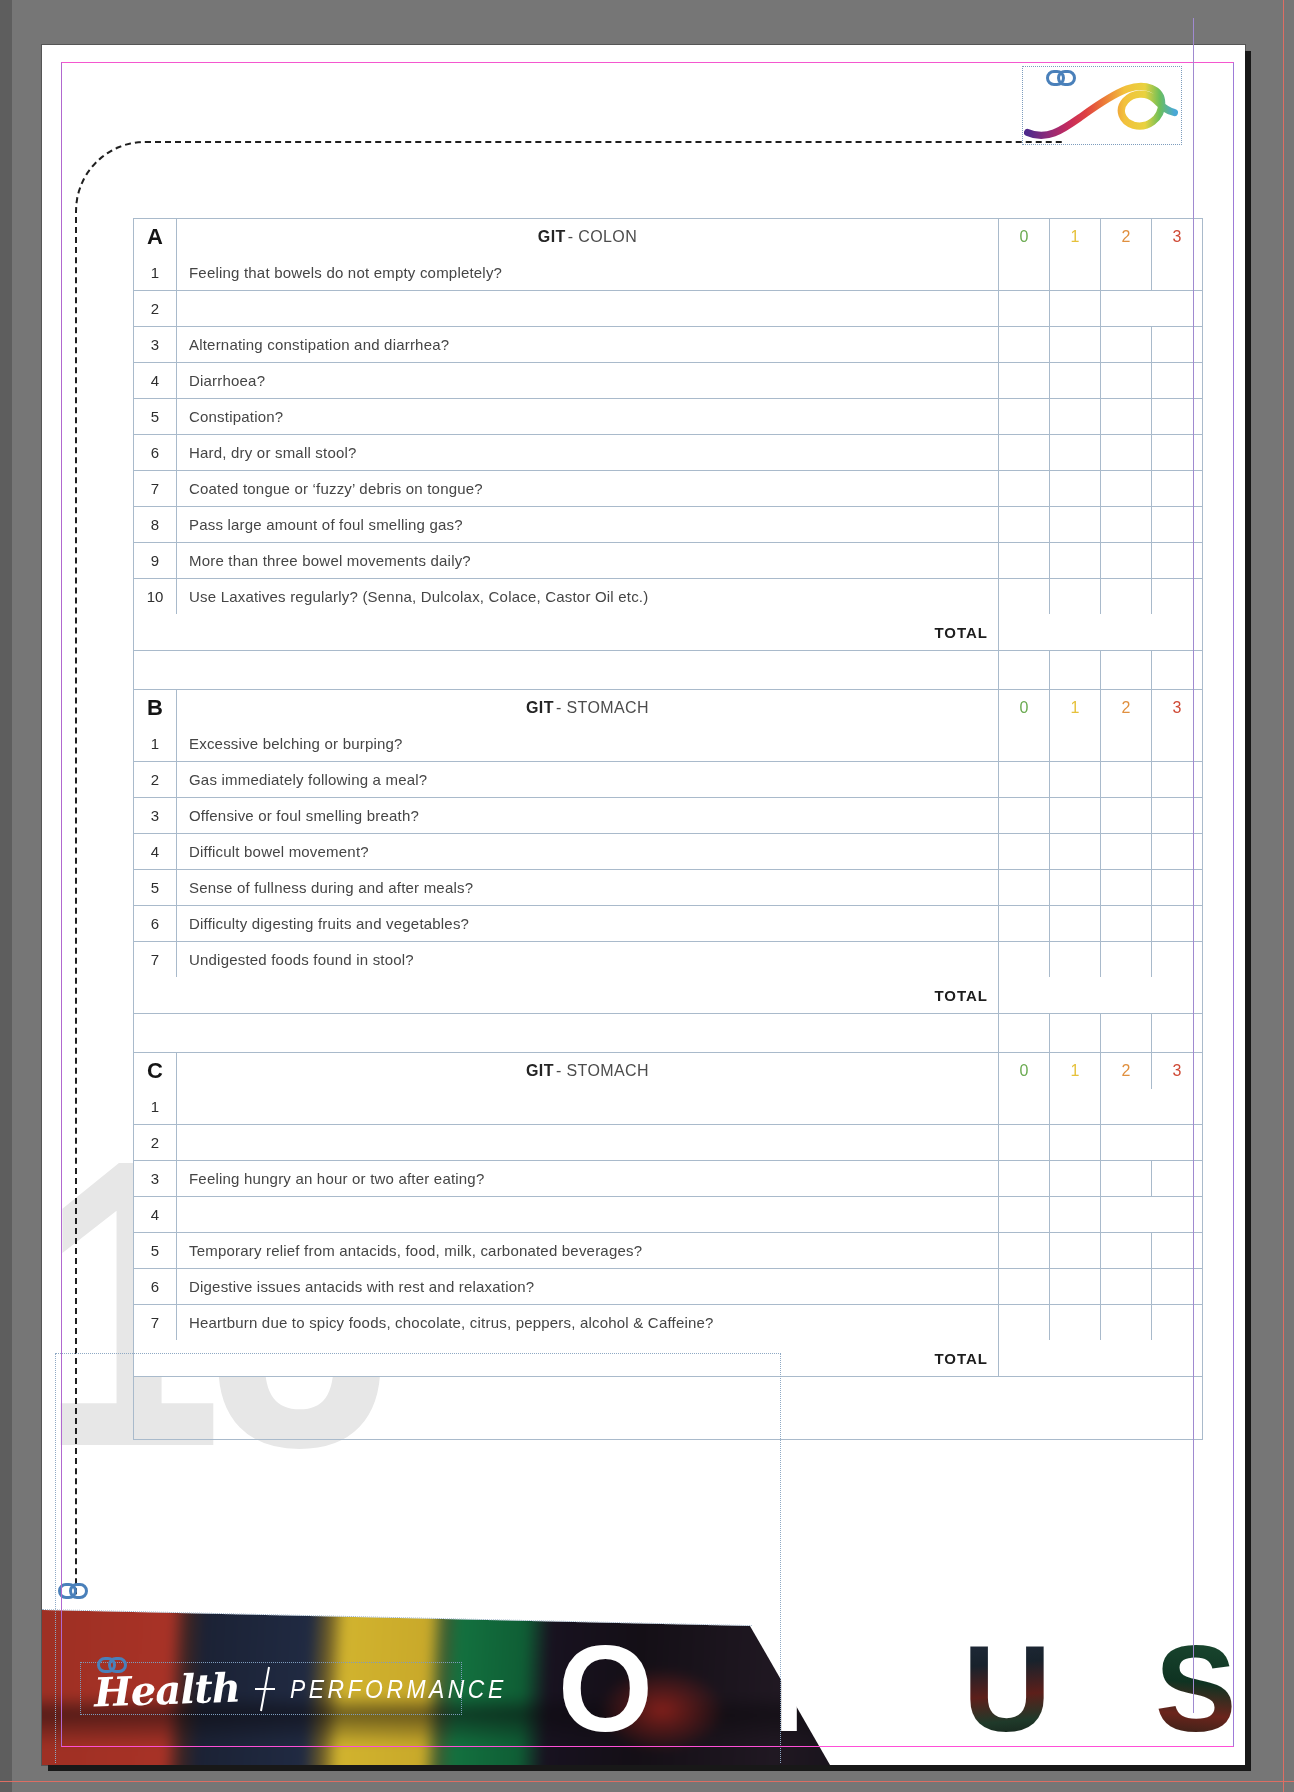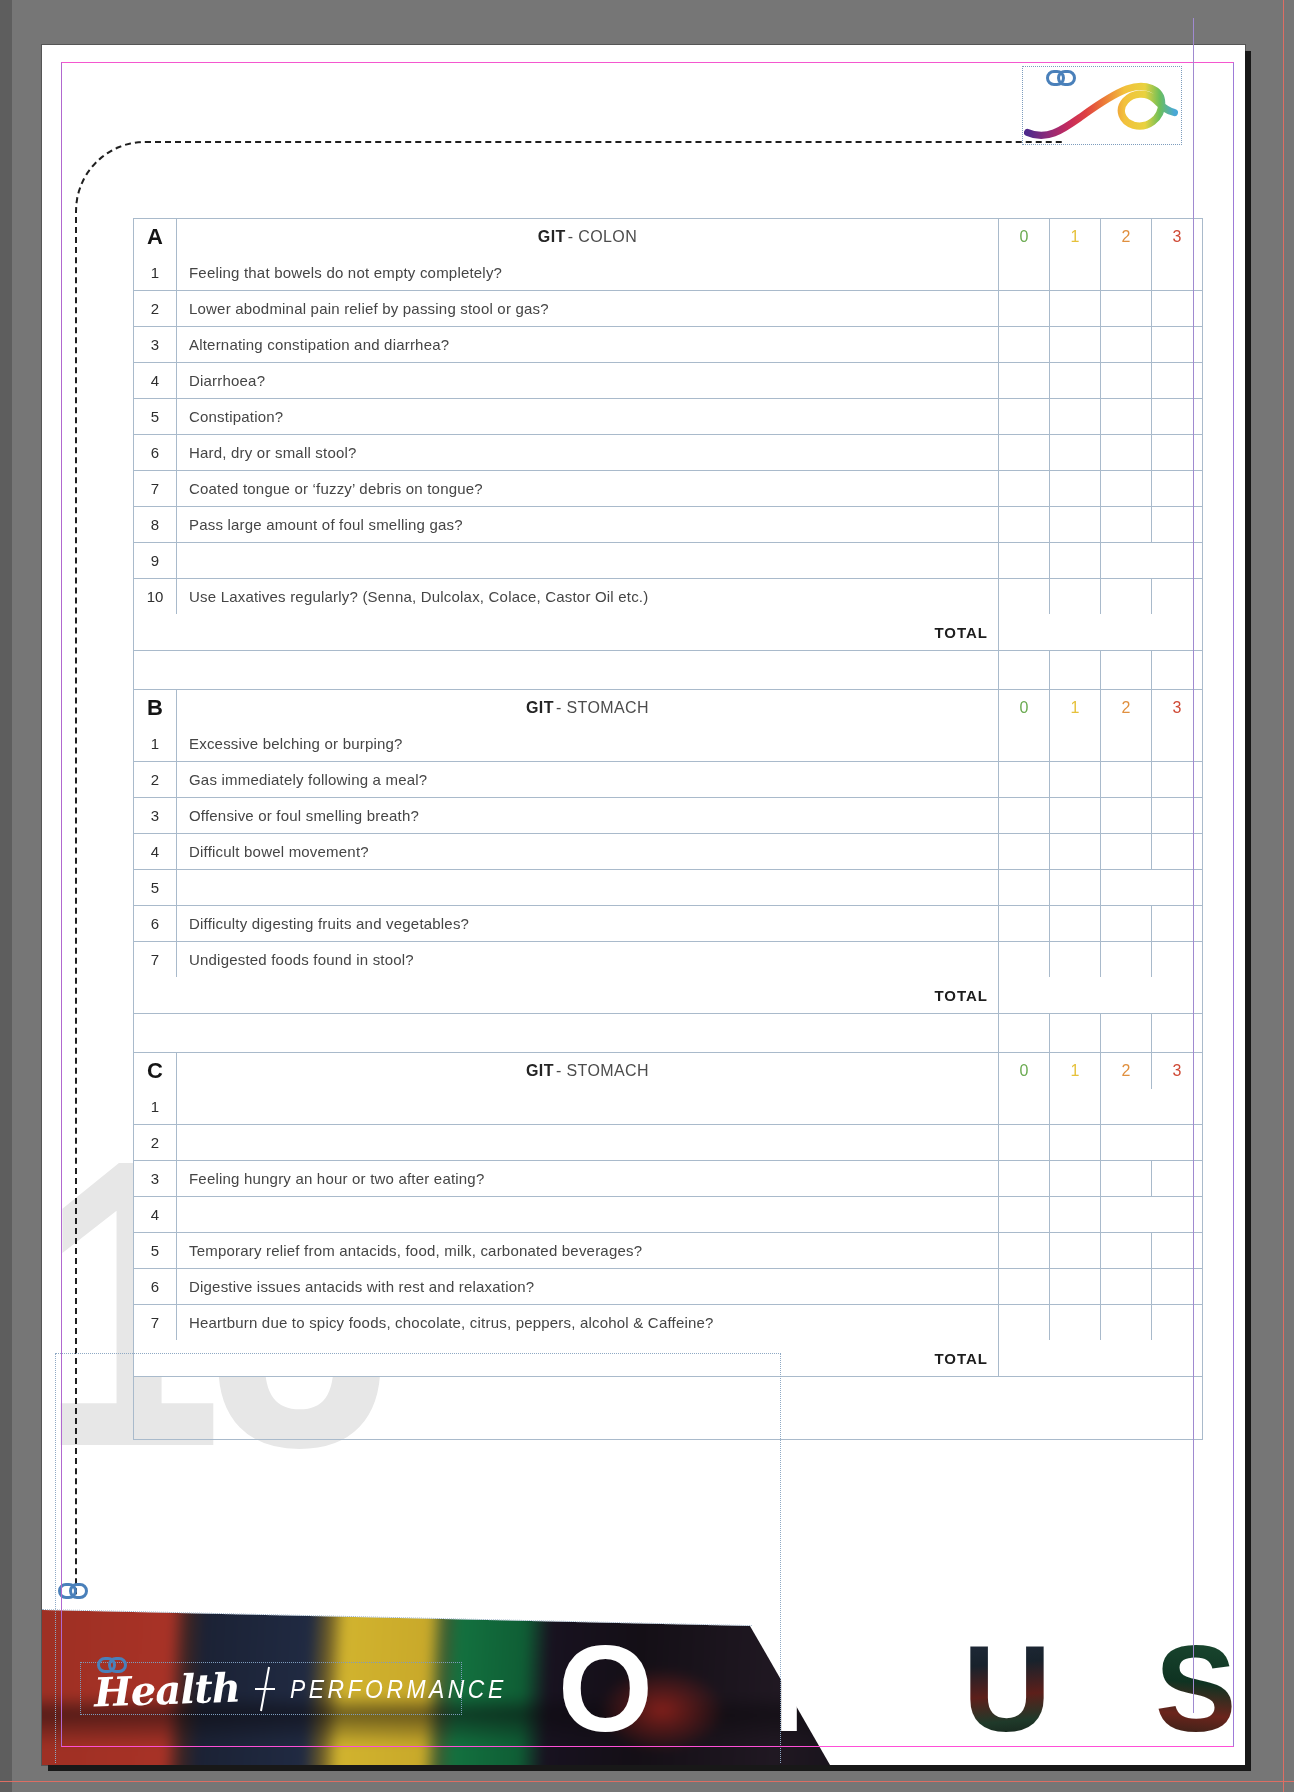--- a/index.html
+++ b/index.html
@@ -154,7 +154,6 @@
         </div>
           <div class="trow r-q">
           <div class="cell-num">2</div>
-          <div class="cell-q">Lower abodminal pain relief by passing stool or gas?</div>
           <div class="cell-empty"></div>
           <div class="cell-empty"></div>
           <div class="cell-empty"></div>

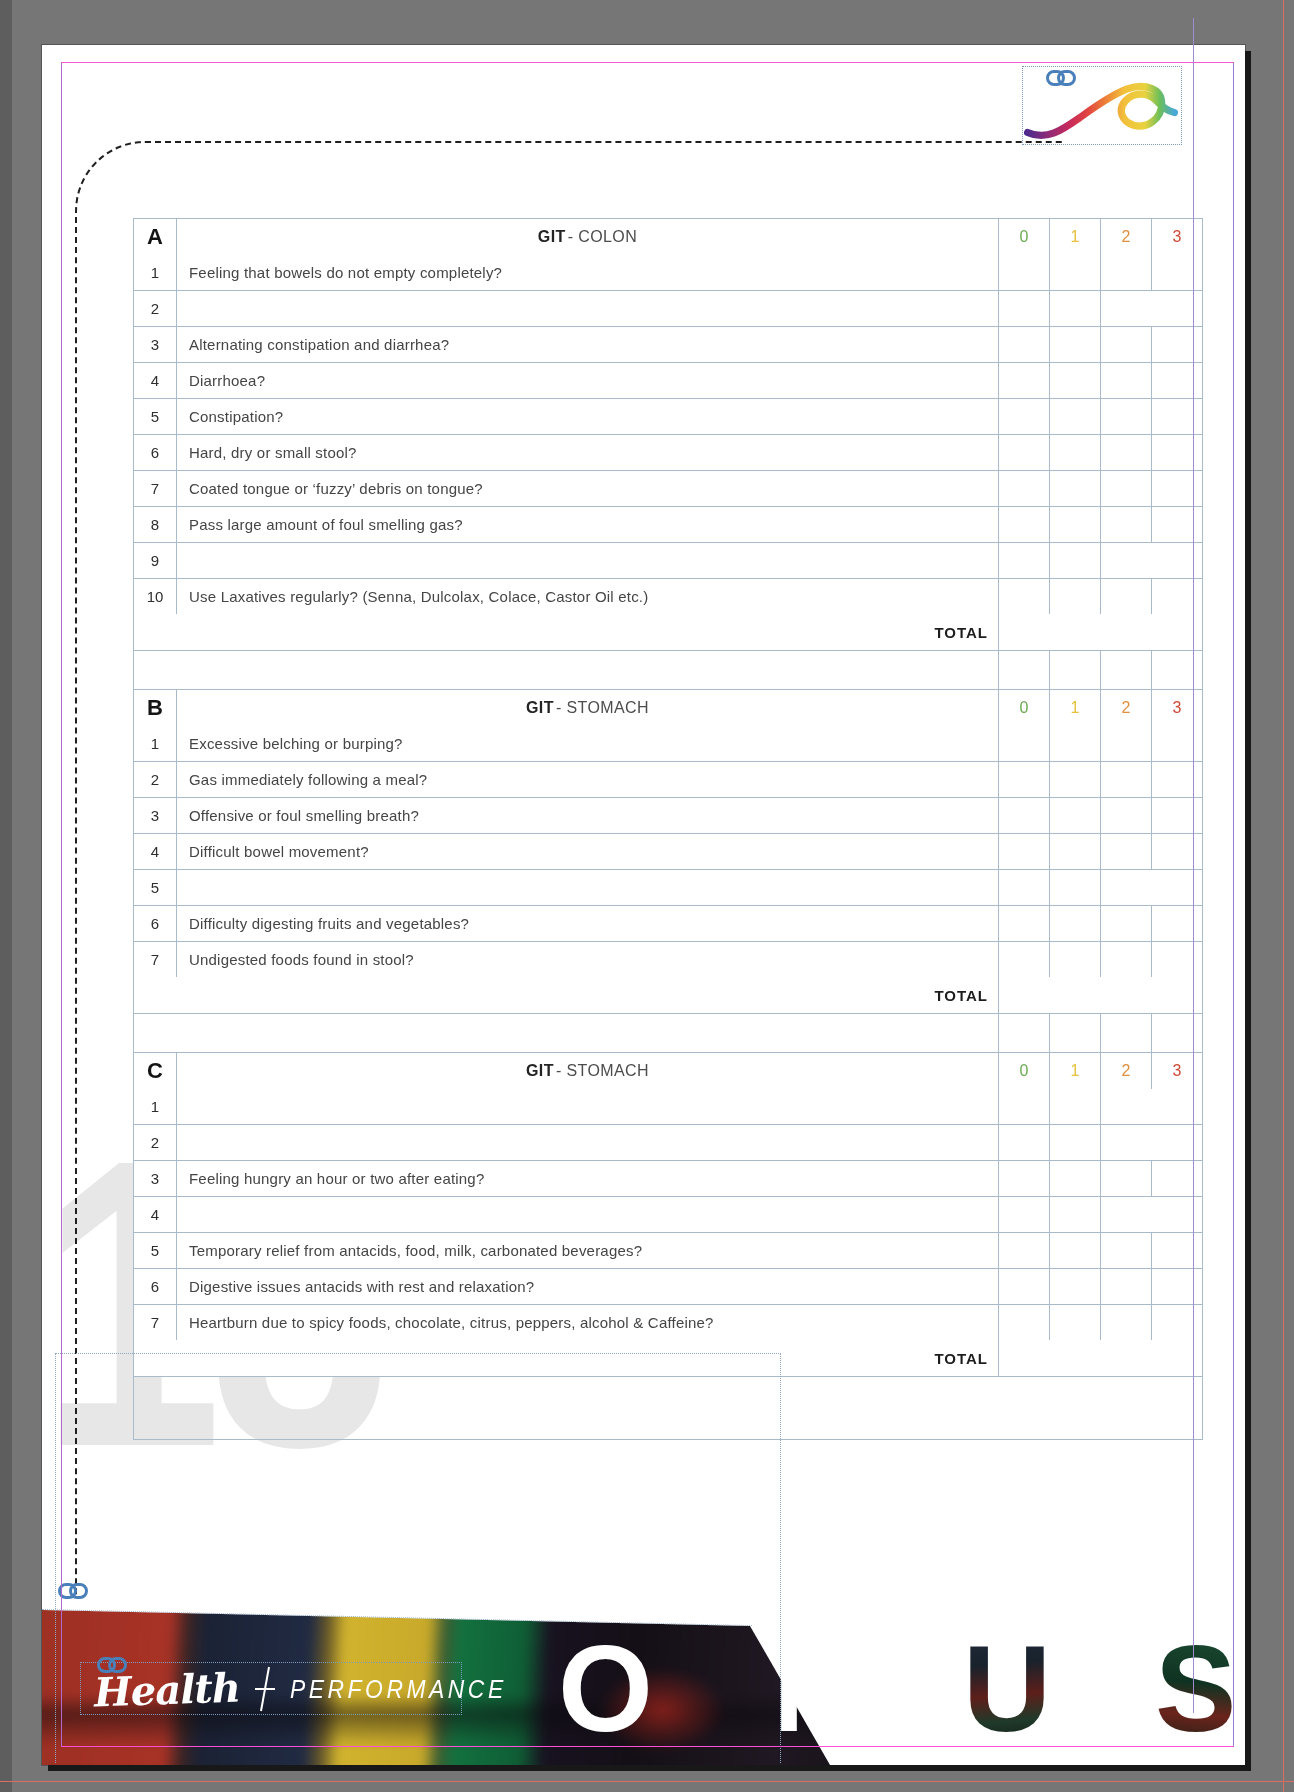--- a/index.html
+++ b/index.html
@@ -209,6 +209,7 @@
         </div>
           <div class="trow r-q">
           <div class="cell-num">9</div>
+          <div class="cell-q">More than three bowel movements daily?</div>
           <div class="cell-empty"></div>
           <div class="cell-empty"></div>
           <div class="cell-empty"></div>

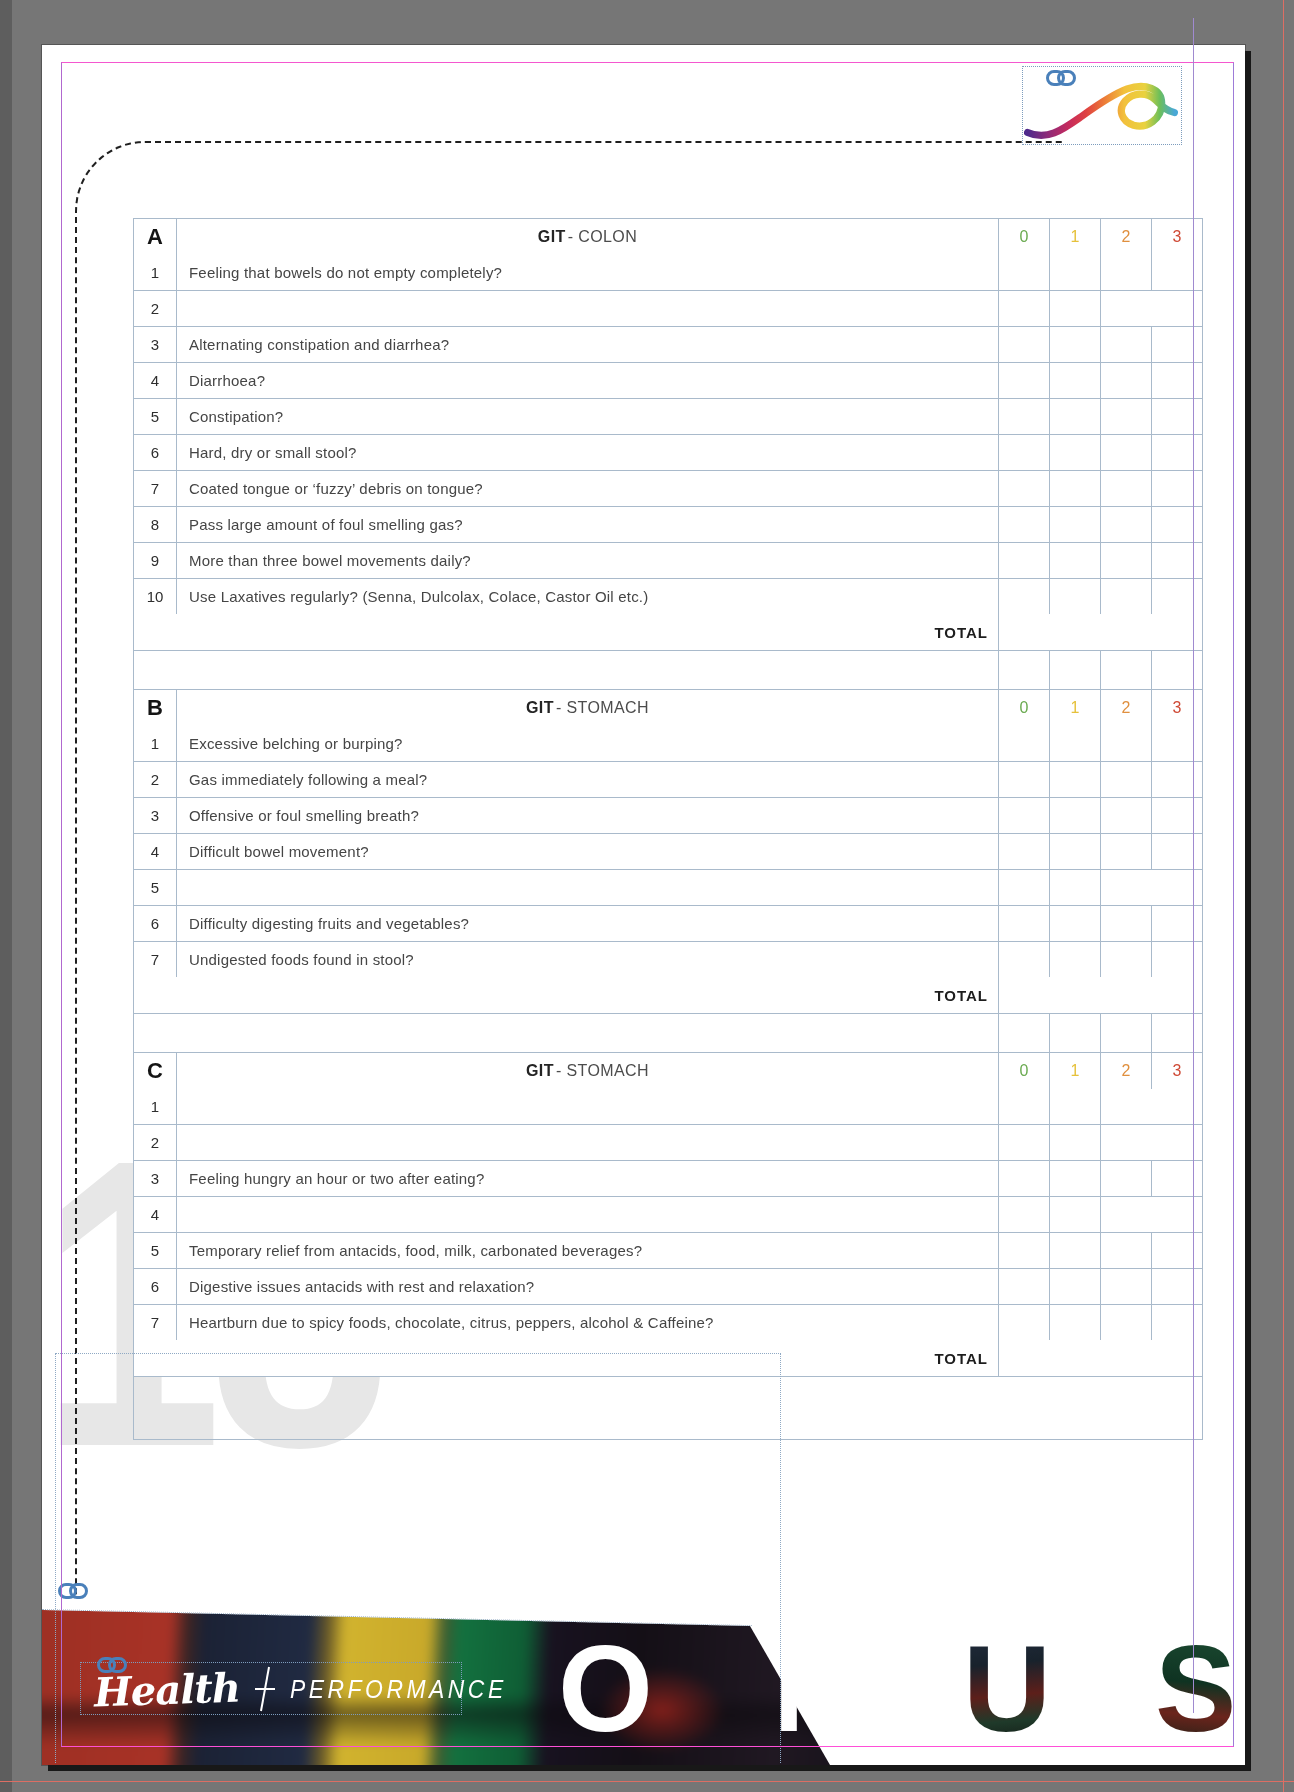--- a/index.html
+++ b/index.html
@@ -283,6 +283,7 @@
         </div>
           <div class="trow r-q">
           <div class="cell-num">5</div>
+          <div class="cell-q">Sense of fullness during and after meals?</div>
           <div class="cell-empty"></div>
           <div class="cell-empty"></div>
           <div class="cell-empty"></div>

